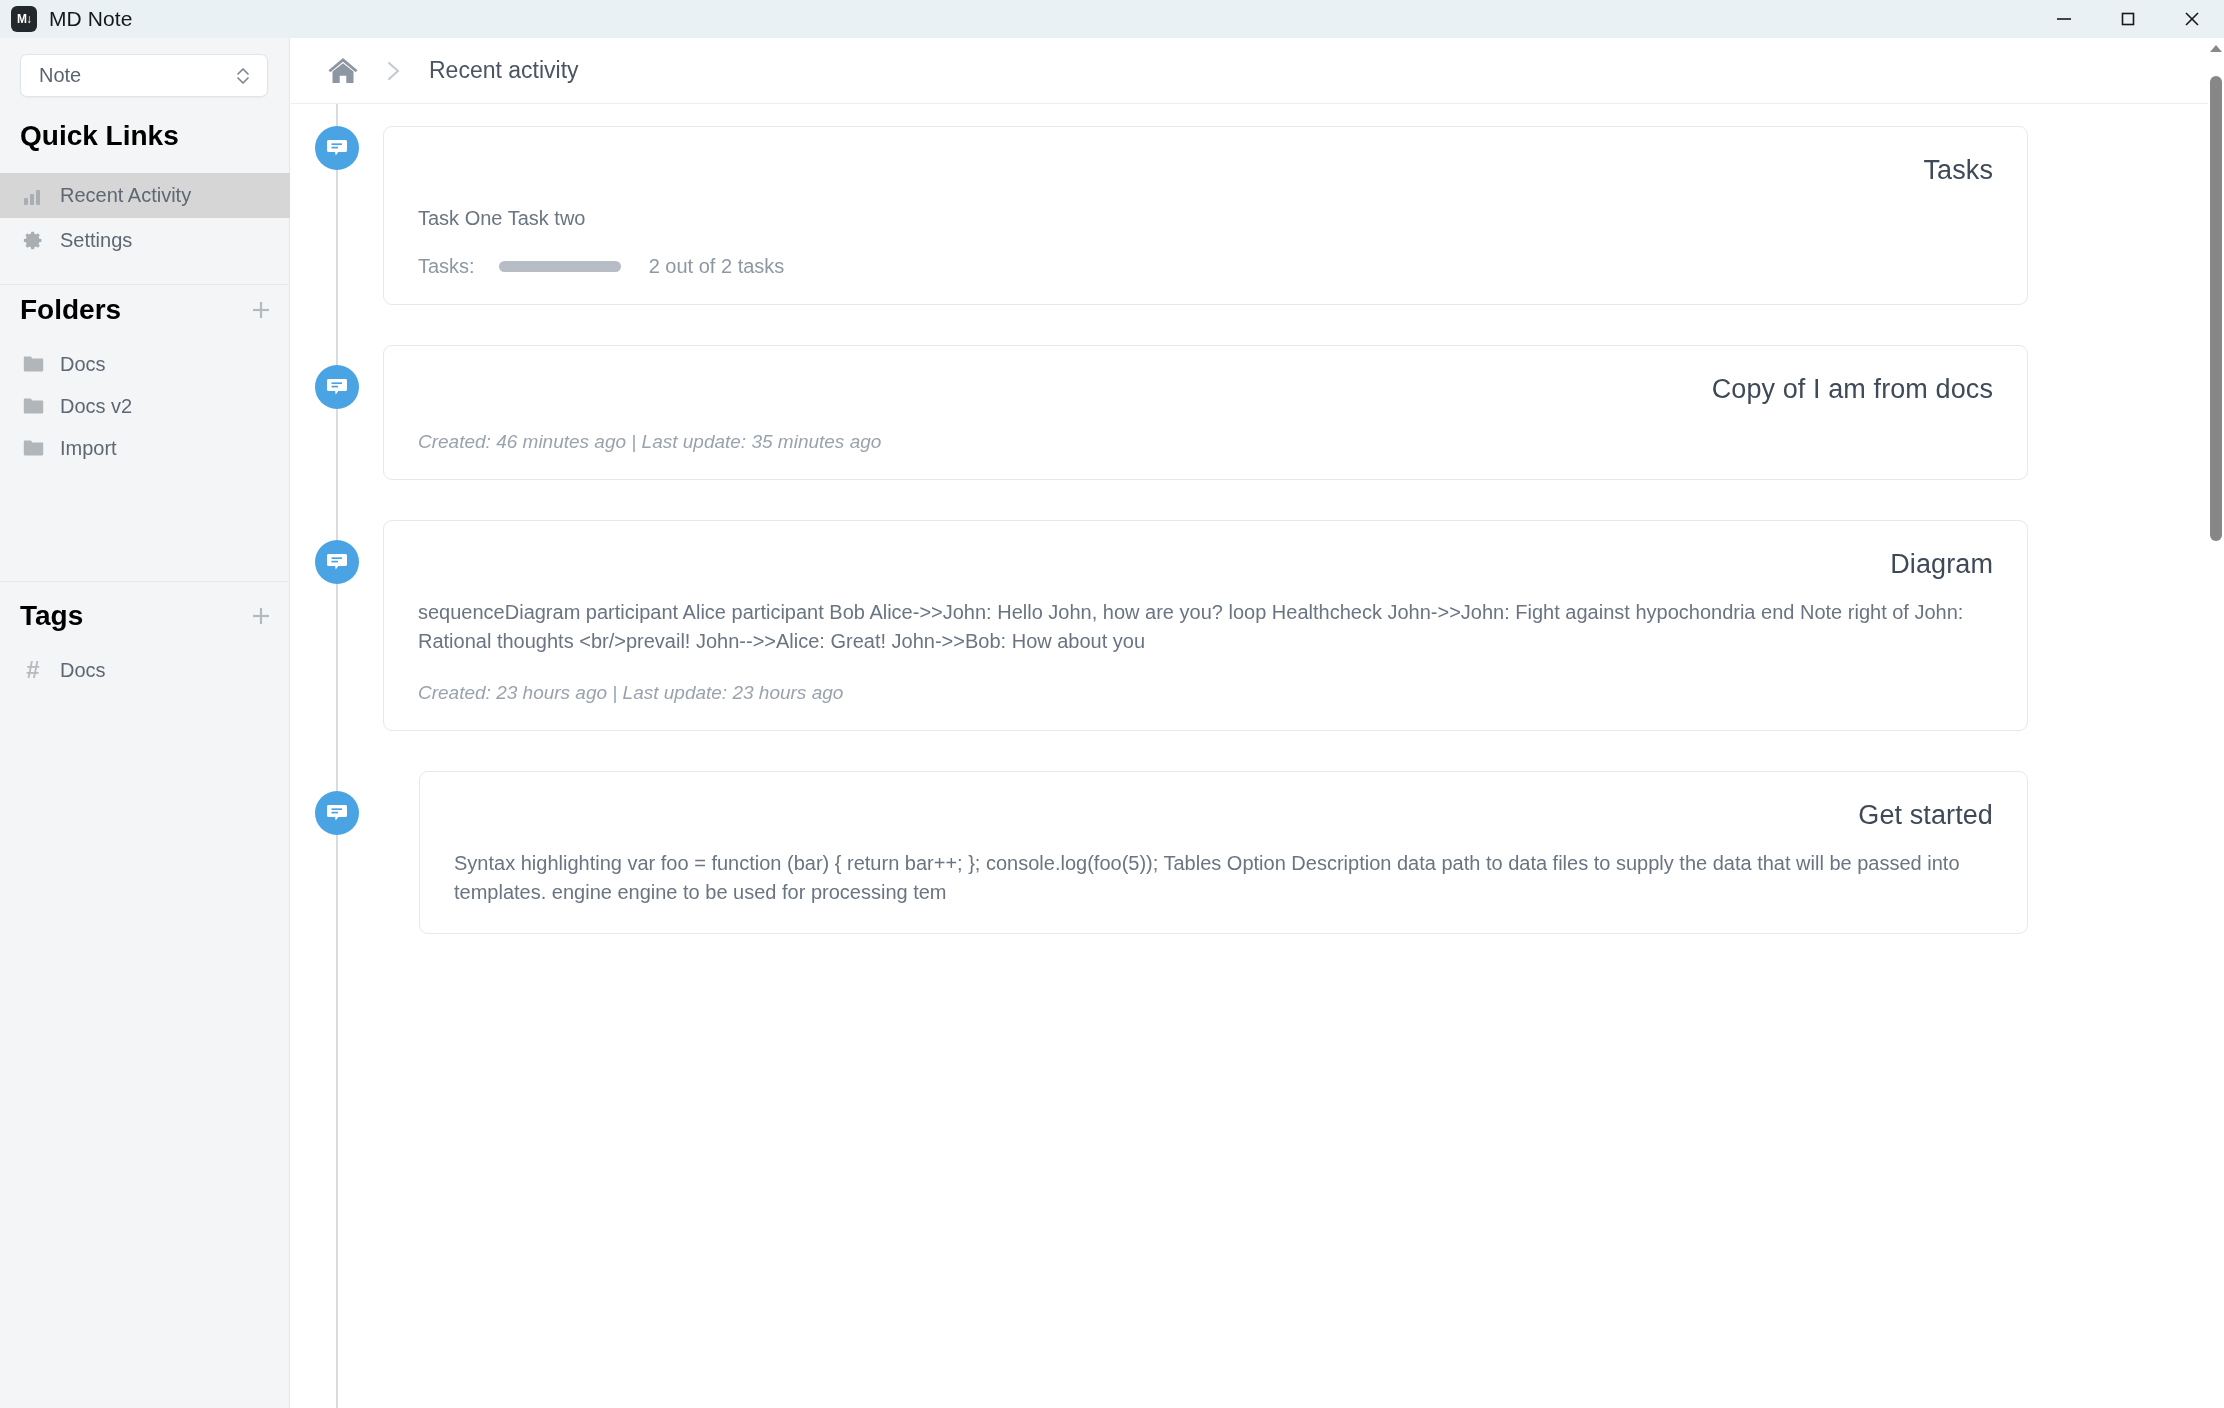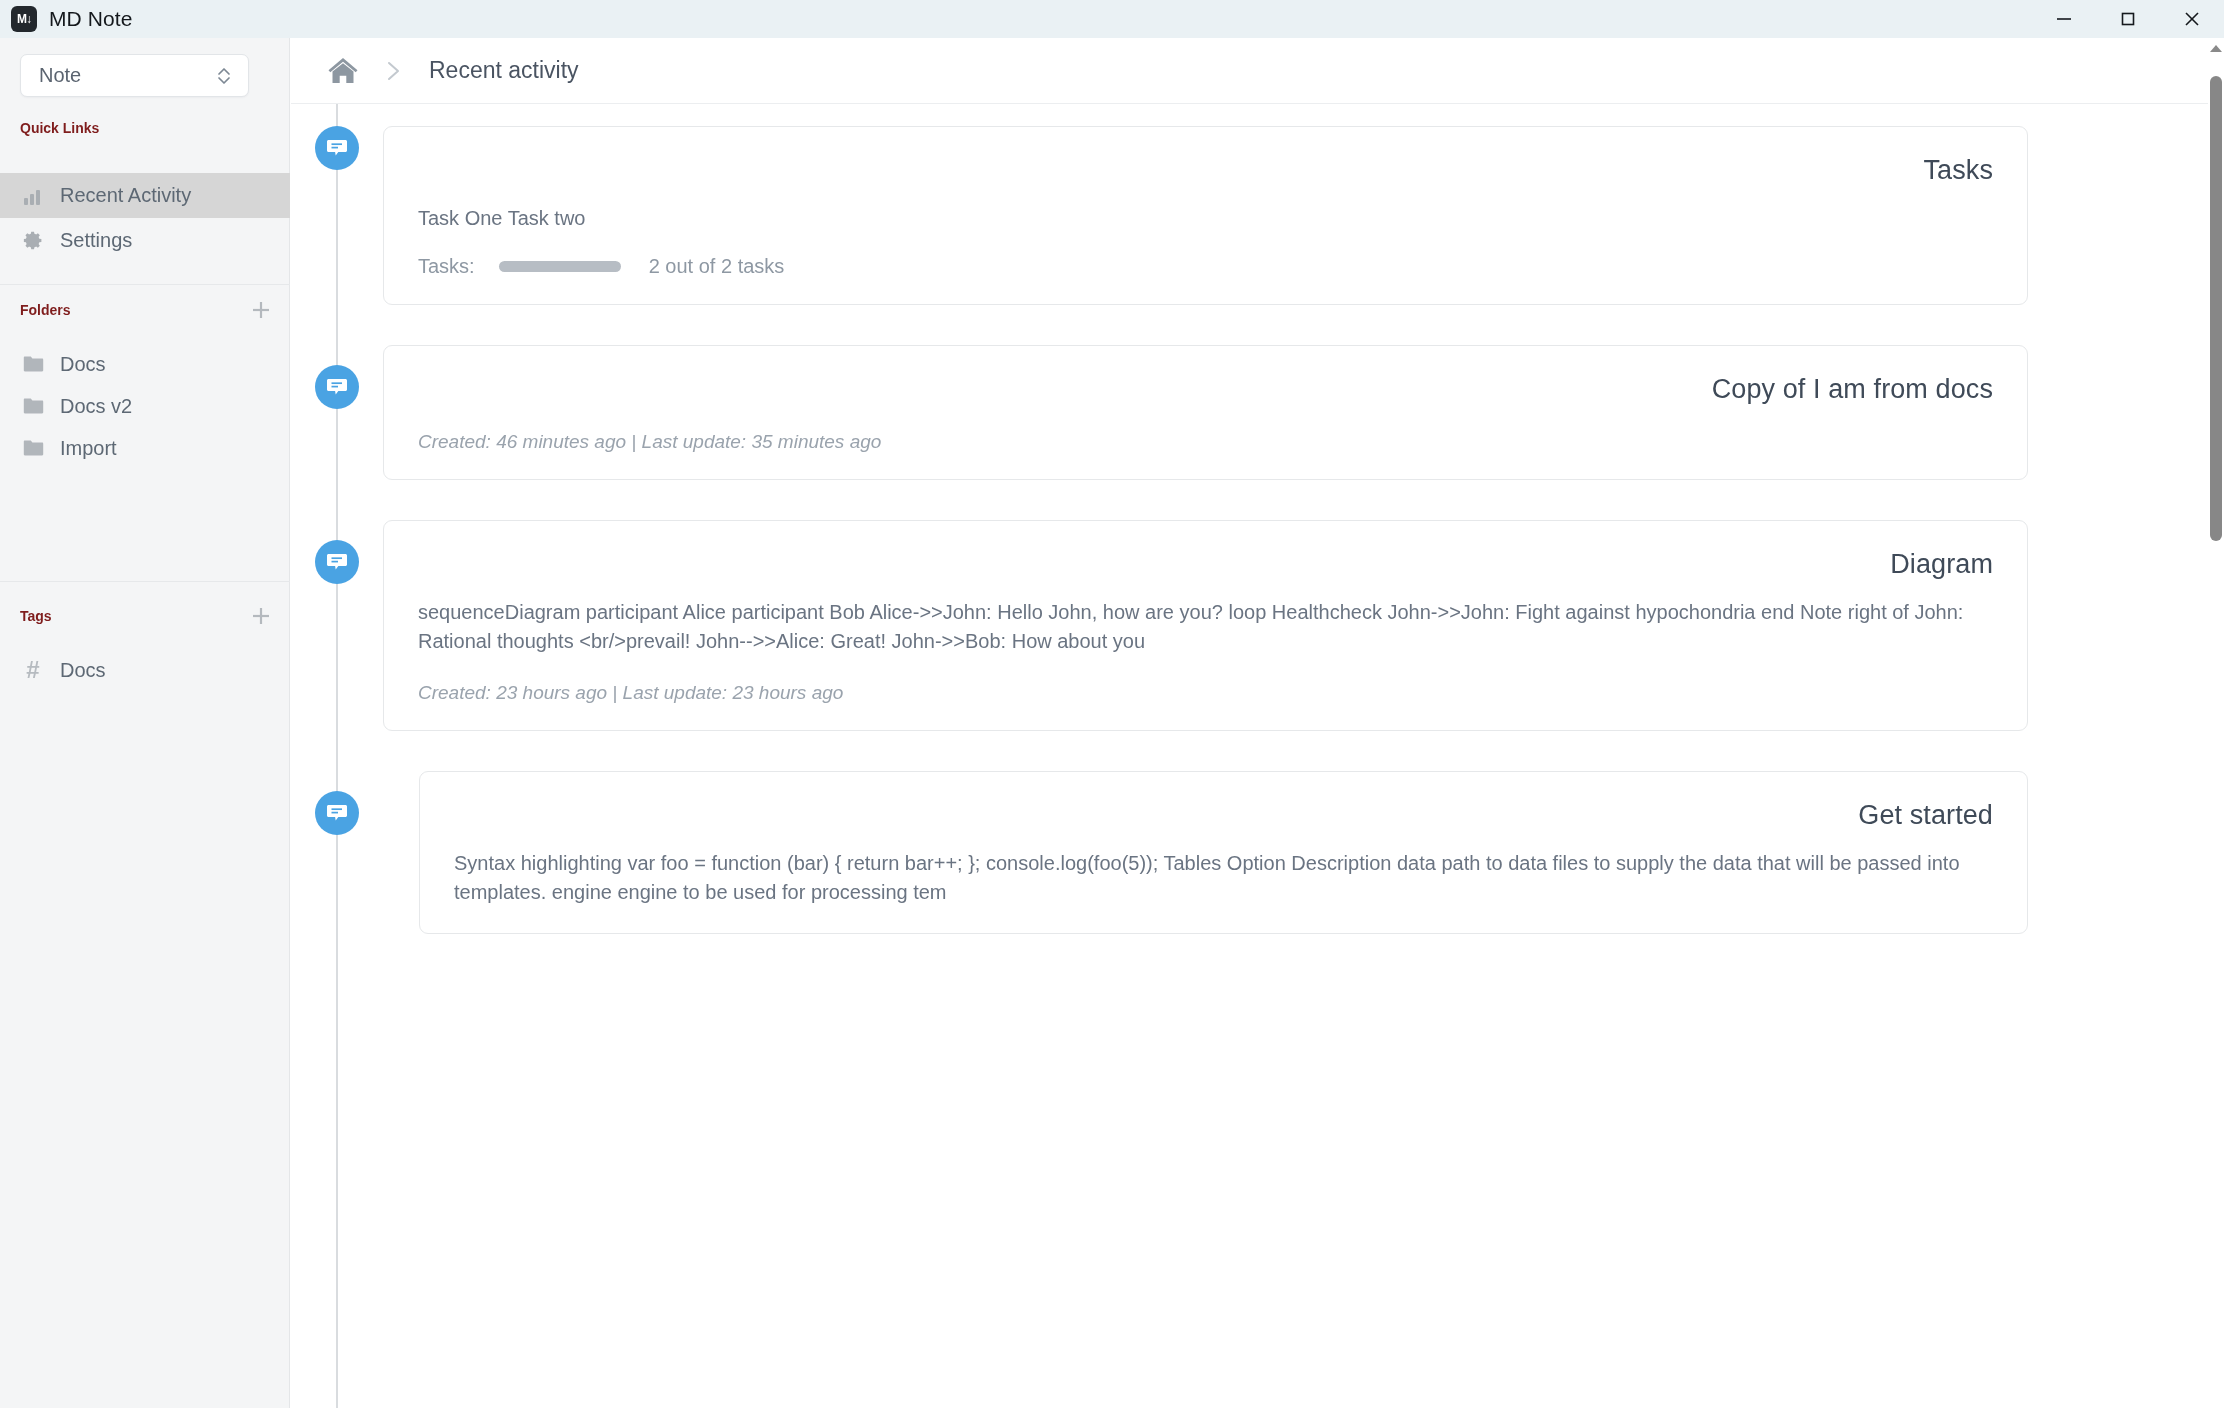--- a/index.html
+++ b/index.html
@@ -49,7 +49,7 @@
   }
   #note-select {
     position: absolute; left: 20px; top: 16px;
-    width: 229px; height: 43px;
+    width: 248px; height: 43px;
     background: #ffffff;
     border: 1px solid #e2e5e8;
     border-radius: 7px;

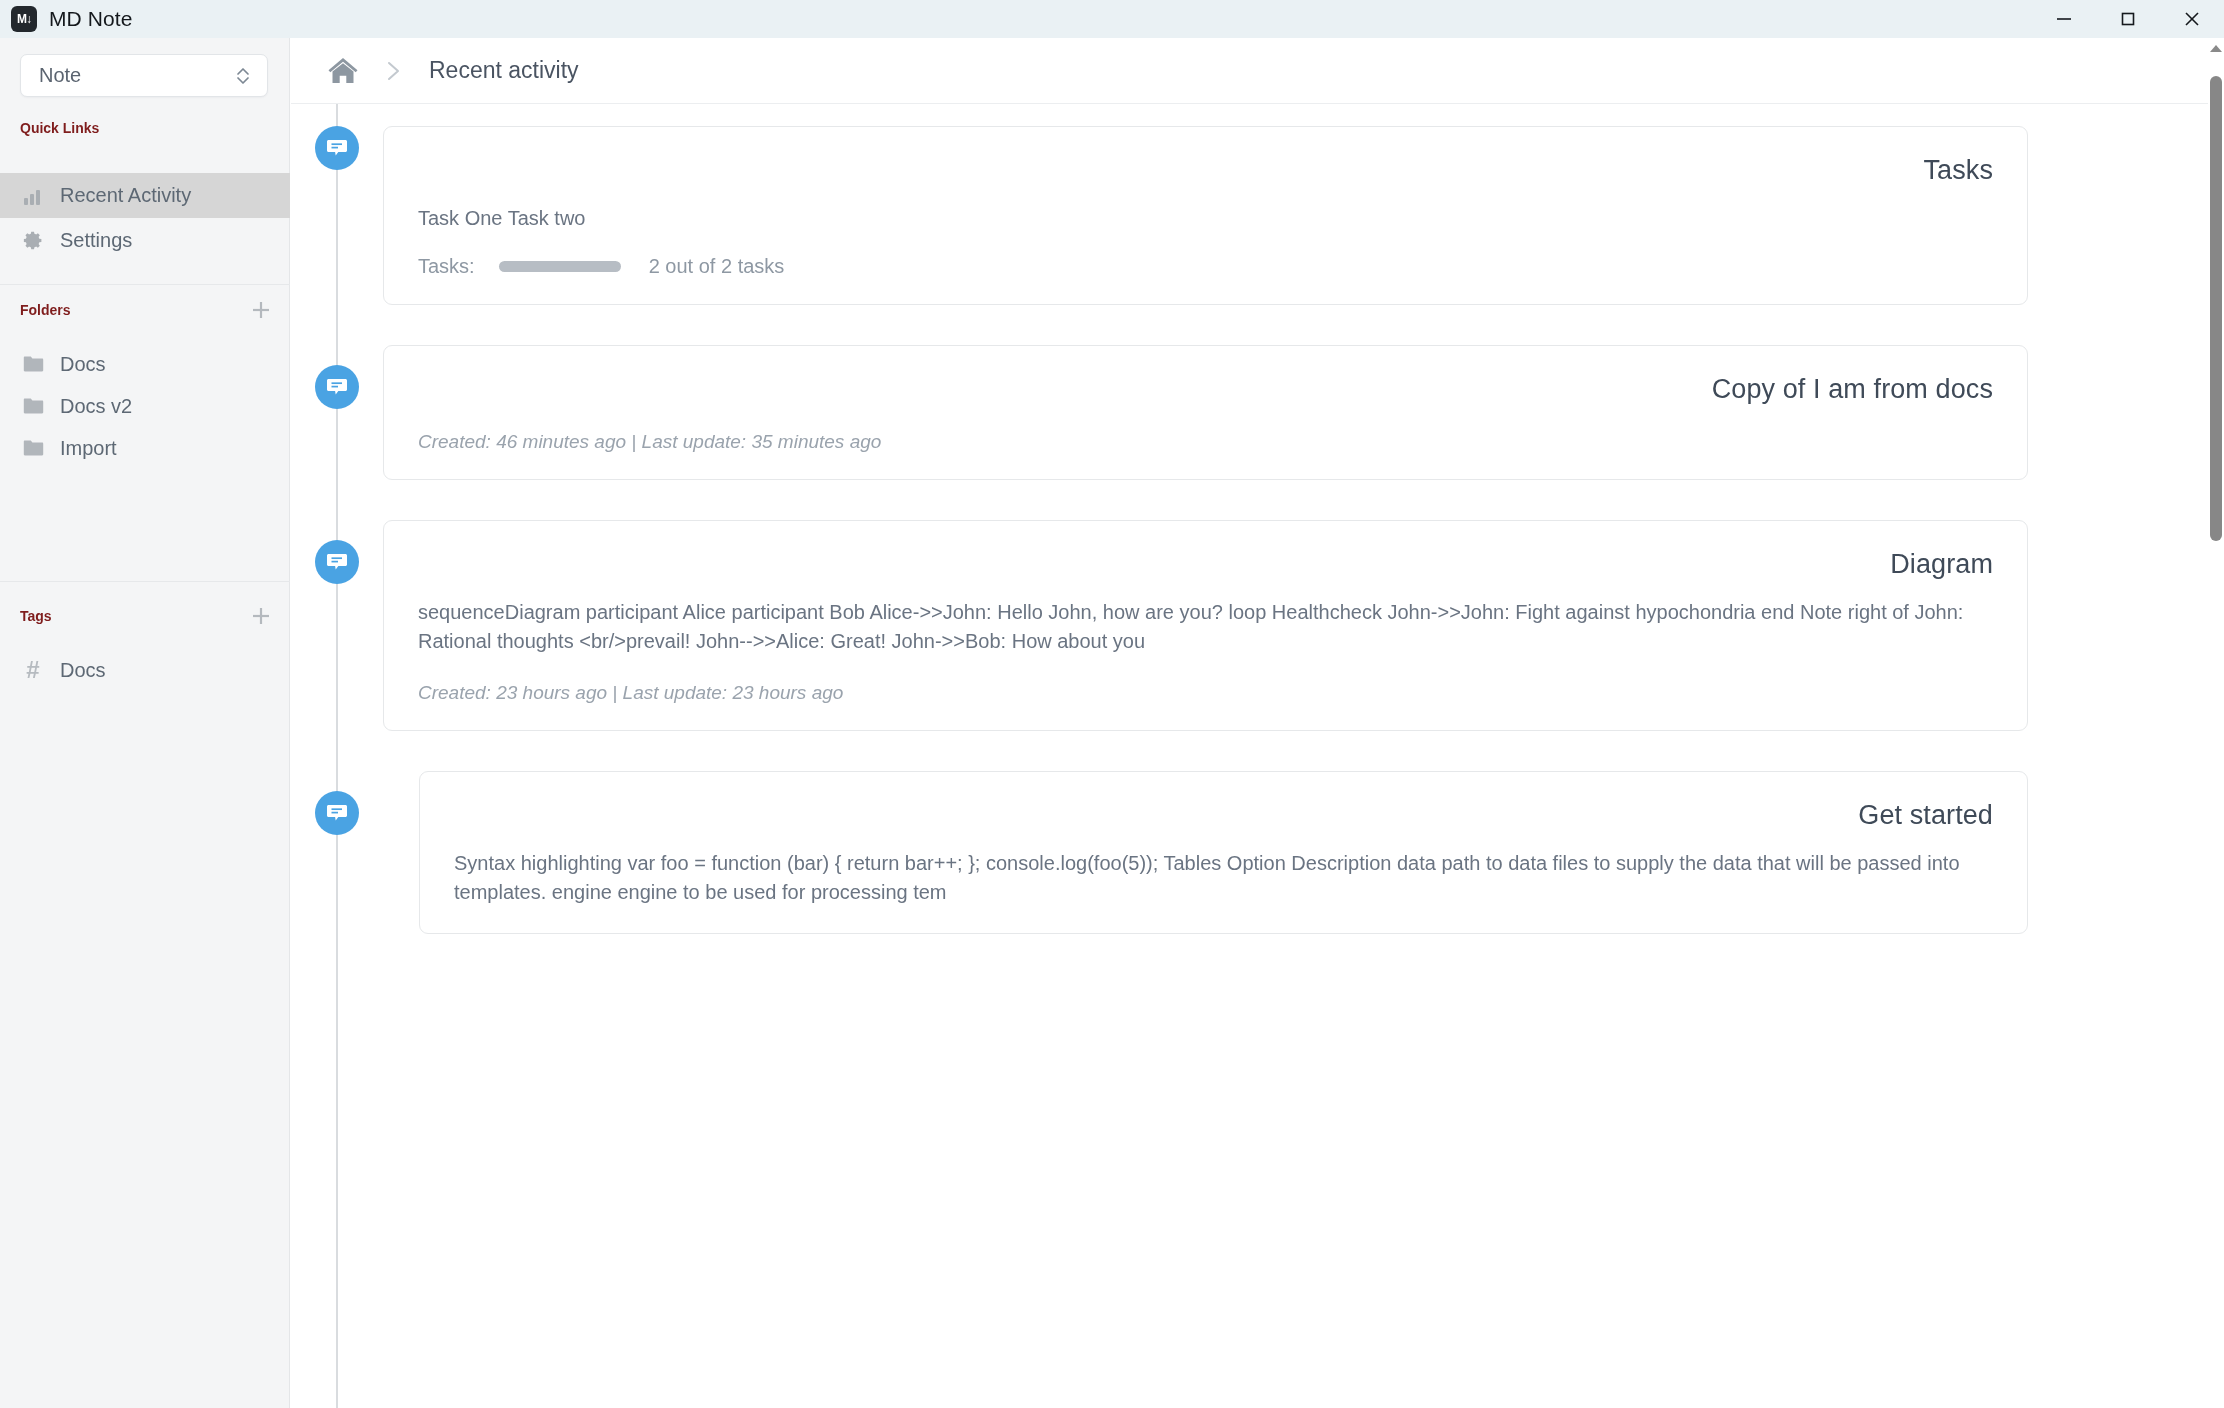--- a/index.html
+++ b/index.html
@@ -67,7 +67,7 @@
   }
 
   .sec-head {
-    font-size: 14px; font-weight: bold; color: #7f1d1d;
+    font-size: 28px; font-weight: bold; color: #000000;
     padding-left: 20px;
   }
   .sec-head-row {

